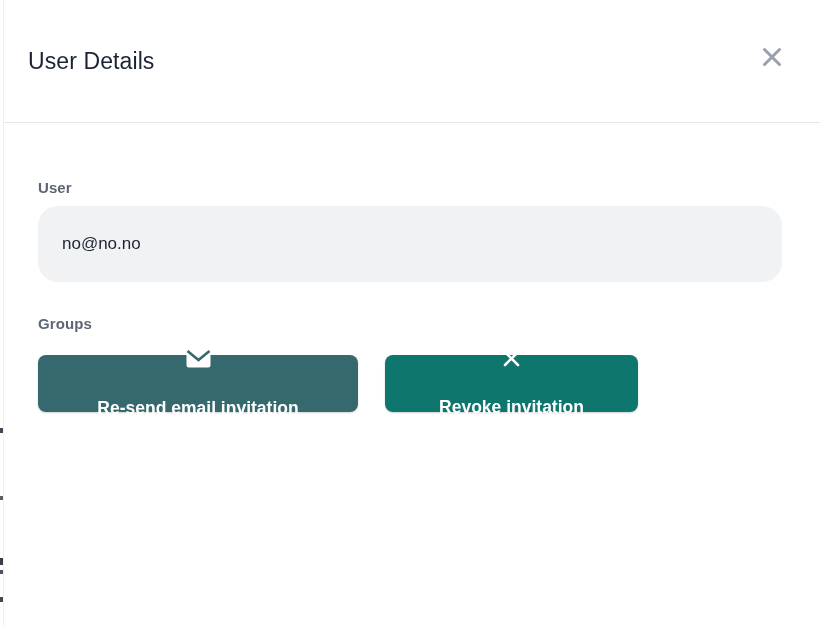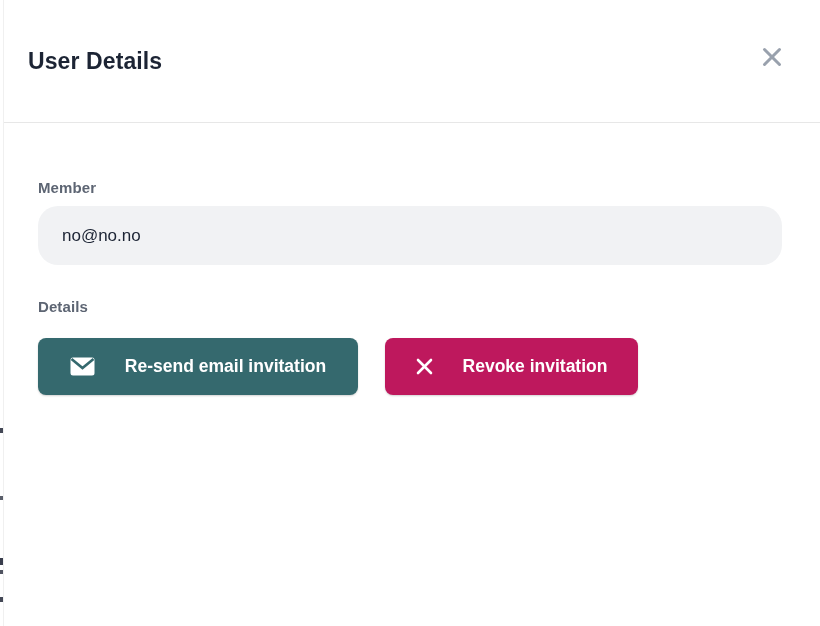--- a/index.html
+++ b/index.html
@@ -50,7 +50,7 @@
   }
   .modal-title {
     font-size: 23px;
-    font-weight: 700;
+    font-weight: 400;
     color: #1c2434;
     letter-spacing: 0.1px;
     text-align: center;

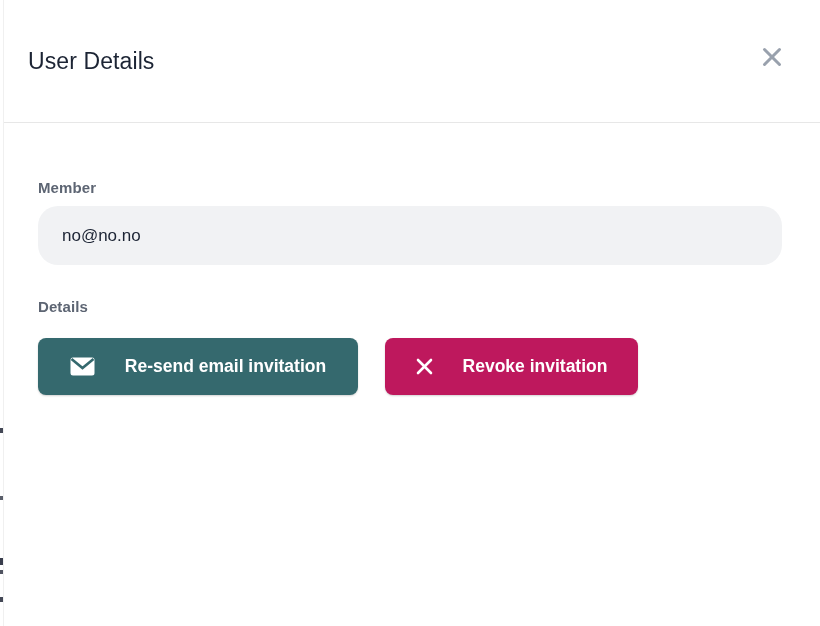--- a/index.html
+++ b/index.html
@@ -145,7 +145,7 @@
   <div class="modal-body">
 
     <div class="field-group">
-      <label class="field-label">Member</label>
+      <label class="field-label">User</label>
       <input class="field-input" type="text" readonly="" value="no@no.no" style="">
     </div>
 

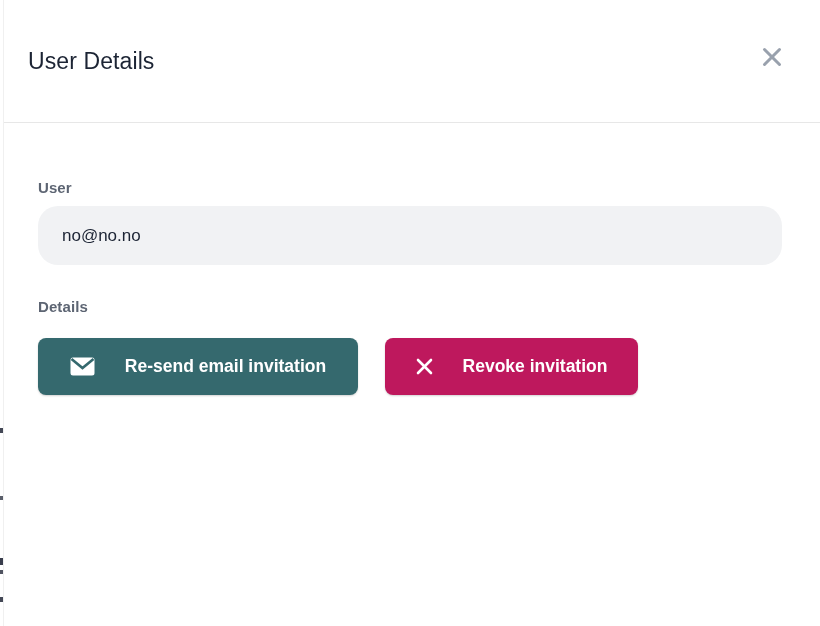--- a/index.html
+++ b/index.html
@@ -83,7 +83,7 @@
   .field-input {
     display: block;
     width: 744px;
-    height: 59px;
+    height: 76px;
     background: #f1f2f4;
     border: none;
     border-radius: 20px;

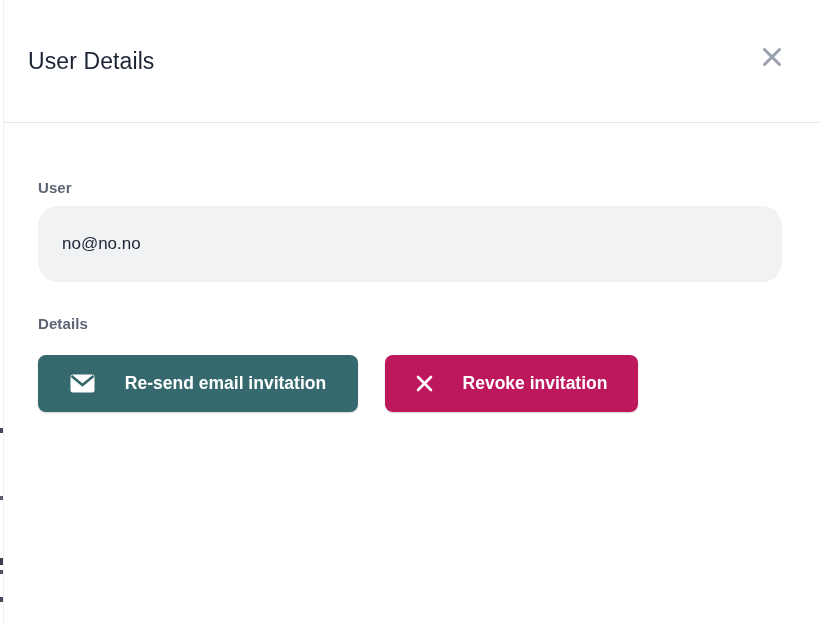--- a/index.html
+++ b/index.html
@@ -150,7 +150,7 @@
     </div>
 
     <div class="field-group">
-      <label class="field-label">Details</label>
+      <label class="field-label">Groups</label>
     </div>
 
 

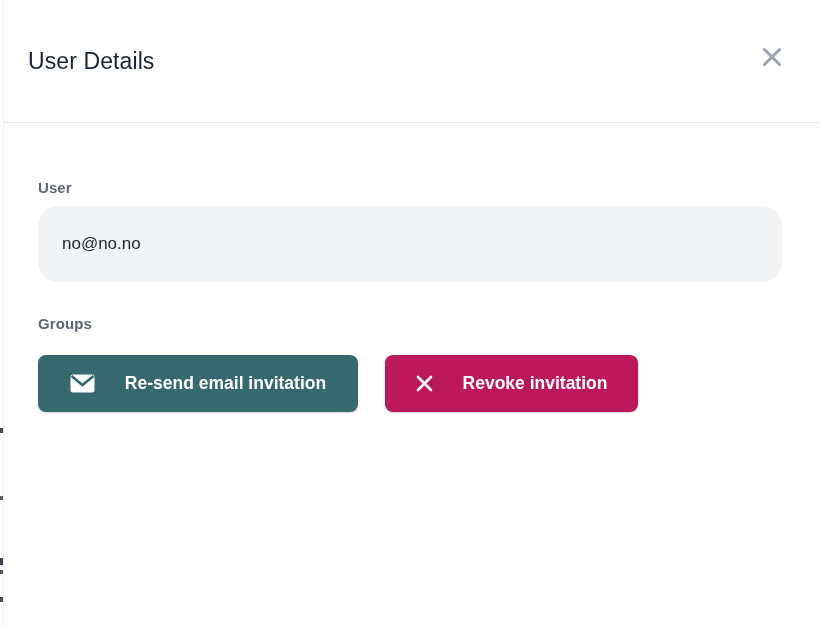--- a/index.html
+++ b/index.html
@@ -114,6 +114,7 @@
     color: #ffffff;
     box-shadow: 0 1px 2px rgba(0,0,0,0.18);
     padding: 4px 28px;
+    flex-direction: column;
   }
   .btn-teal { background: #35696e; width: 320px; }
   .btn-red  { background: #be185d; width: 253px; }

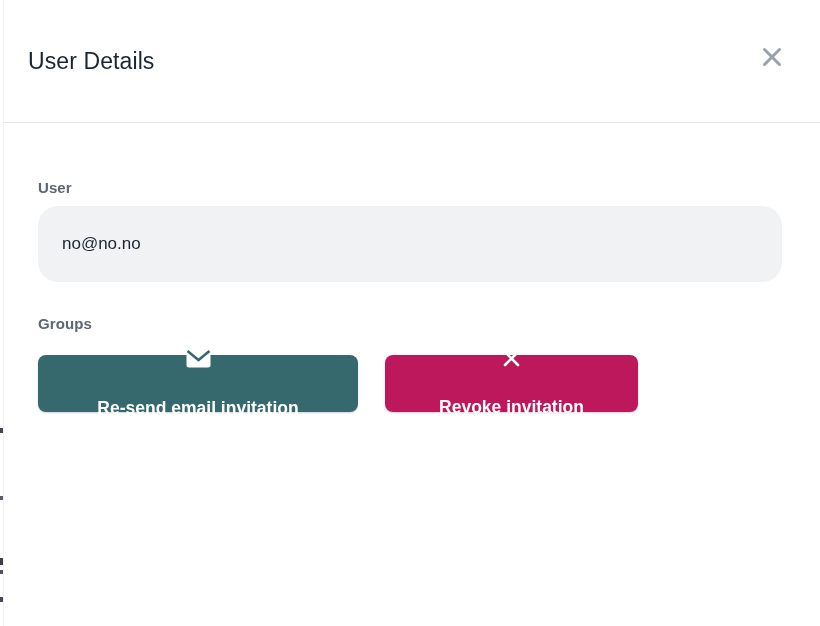--- a/index.html
+++ b/index.html
@@ -117,7 +117,7 @@
     flex-direction: column;
   }
   .btn-teal { background: #35696e; width: 320px; }
-  .btn-red  { background: #be185d; width: 253px; }
+  .btn-red  { background: #0f766e; width: 253px; }
   .btn-icon { display: flex; align-items: center; }
 </style>
 </head>

